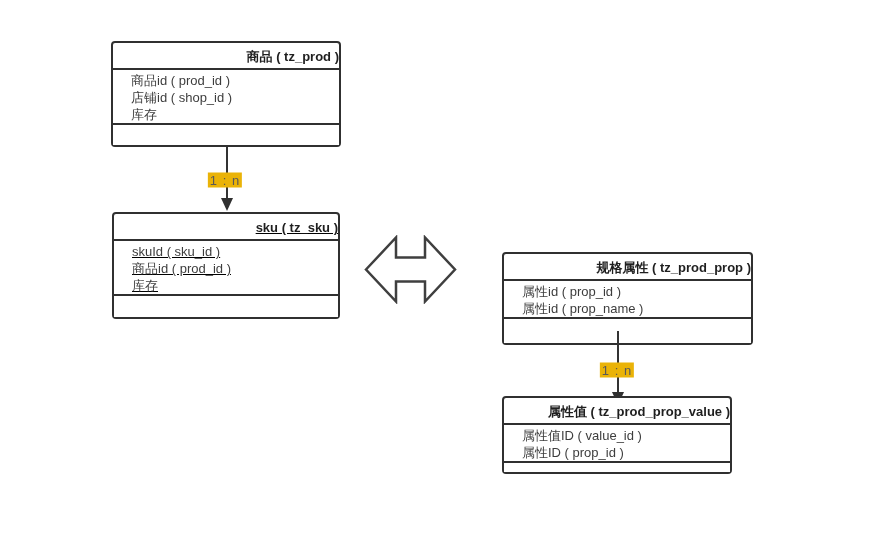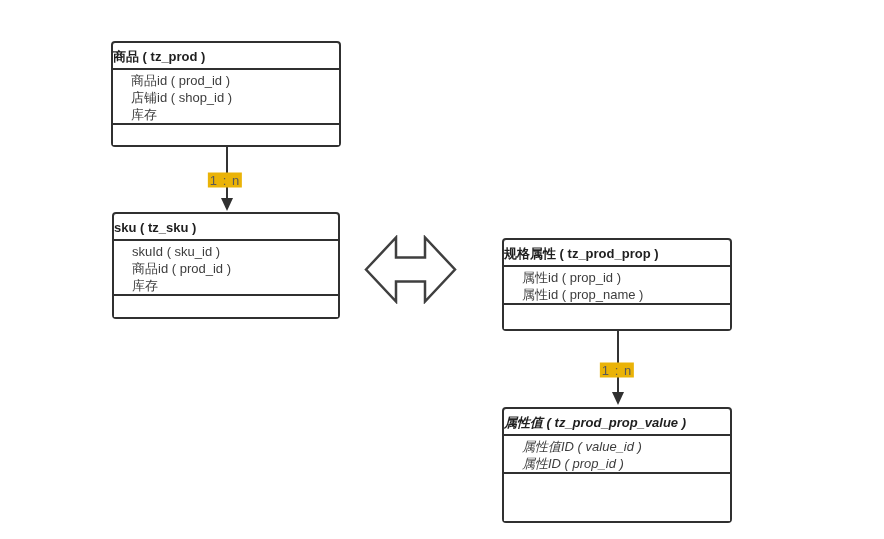--- a/index.html
+++ b/index.html
@@ -26,7 +26,7 @@
   .entity-title {
     height: 27px;
     line-height: 27px;
-    text-align: left;
+    text-align: right;
     font-weight: bold;
     font-size: 13px;
     color: #1f1f1f;

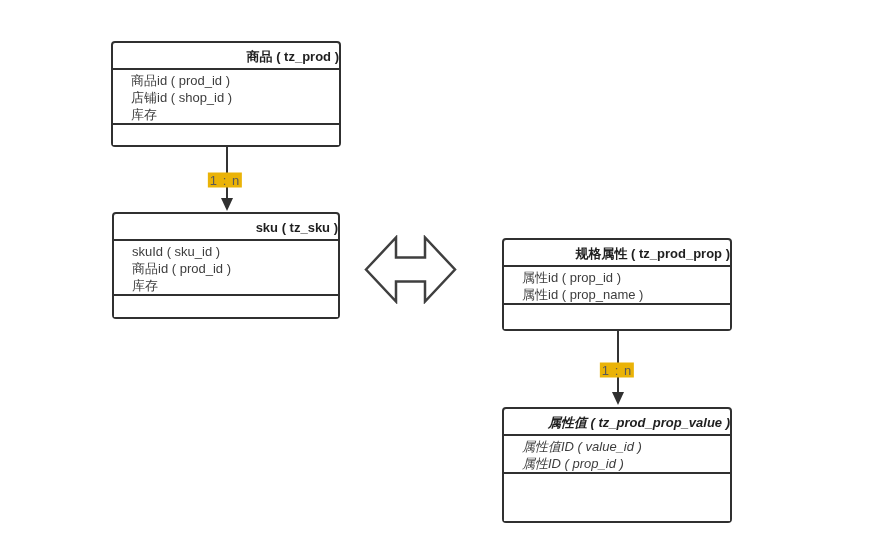--- a/index.html
+++ b/index.html
@@ -45,7 +45,7 @@
   .entity-extra { flex: 1; background: #ffffff; }
 
   #t-prod            { left: 111px; top: 41px;  width: 230px; height: 106px; }
-  #t-sku             { left: 112px; top: 212px; width: 228px; height: 107px; }
+  #t-sku             { left: 112px; top: 212px; width: 228px; height: 107px; text-decoration: underline; }
   #t-prod-prop       { left: 502px; top: 238px; width: 230px; height: 93px;  }
   #t-prod-prop-value { left: 502px; top: 407px; width: 230px; height: 116px; font-style: italic; }
 

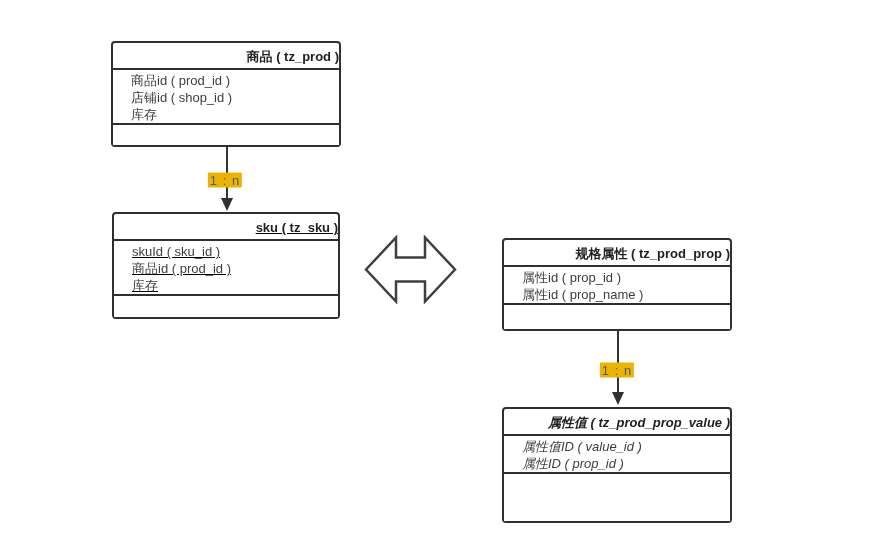--- a/index.html
+++ b/index.html
@@ -46,7 +46,7 @@
 
   #t-prod            { left: 111px; top: 41px;  width: 230px; height: 106px; }
   #t-sku             { left: 112px; top: 212px; width: 228px; height: 107px; text-decoration: underline; }
-  #t-prod-prop       { left: 502px; top: 238px; width: 230px; height: 93px;  }
+  #t-prod-prop       { left: 502px; top: 252px; width: 251px; height: 93px;  }
   #t-prod-prop-value { left: 502px; top: 407px; width: 230px; height: 116px; font-style: italic; }
 
   .conn-line {

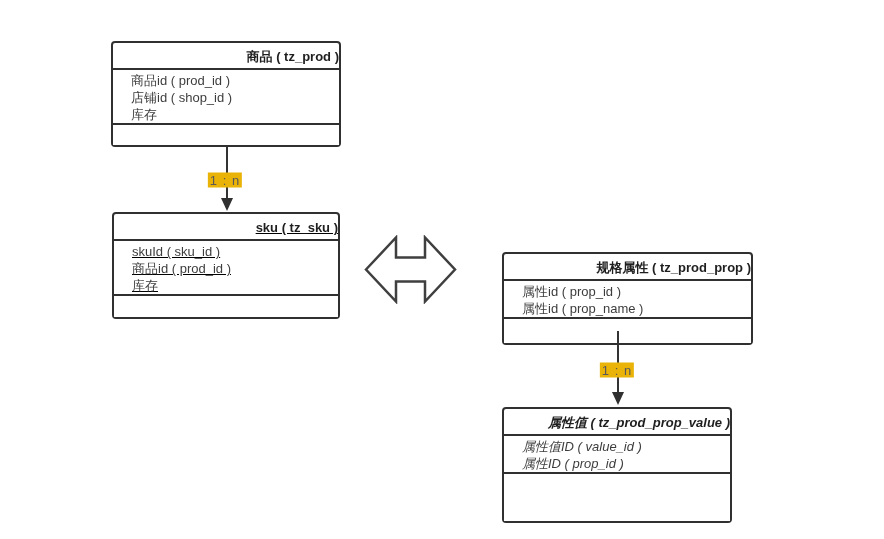--- a/index.html
+++ b/index.html
@@ -47,7 +47,7 @@
   #t-prod            { left: 111px; top: 41px;  width: 230px; height: 106px; }
   #t-sku             { left: 112px; top: 212px; width: 228px; height: 107px; text-decoration: underline; }
   #t-prod-prop       { left: 502px; top: 252px; width: 251px; height: 93px;  }
-  #t-prod-prop-value { left: 502px; top: 407px; width: 230px; height: 116px; font-style: italic; }
+  #t-prod-prop-value { left: 502px; top: 396px; width: 230px; height: 78px; }
 
   .conn-line {
     position: absolute;

